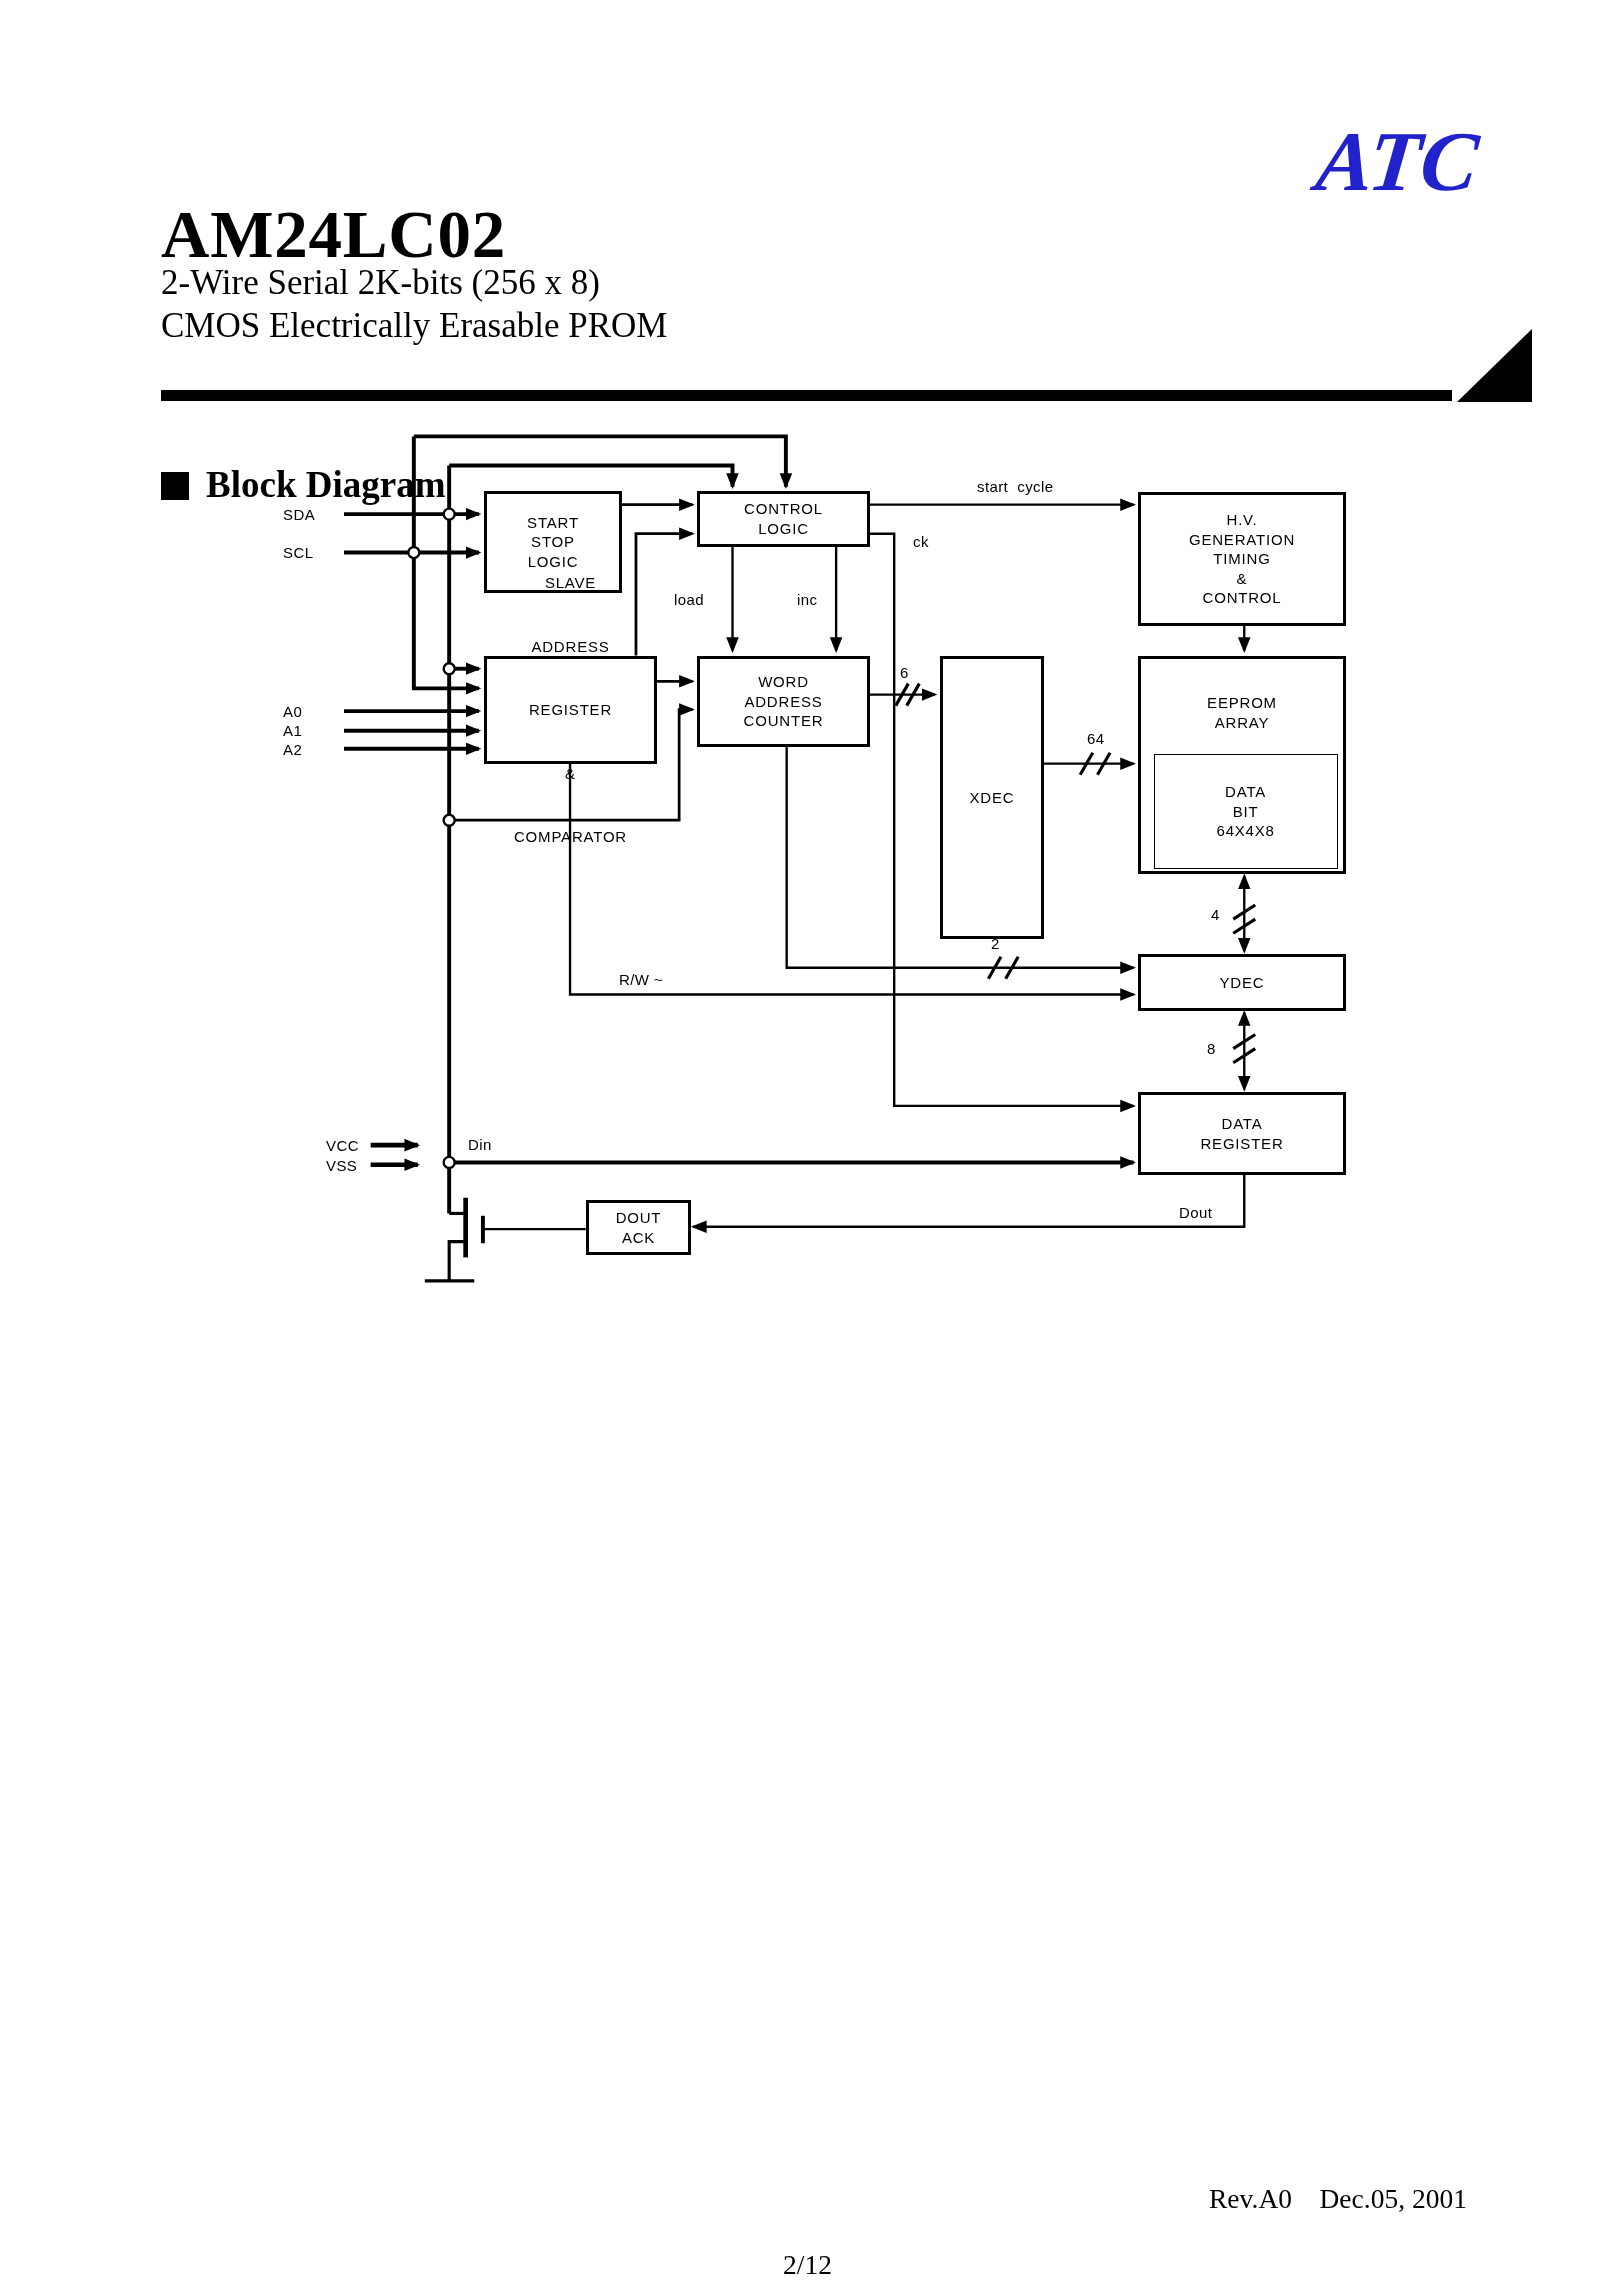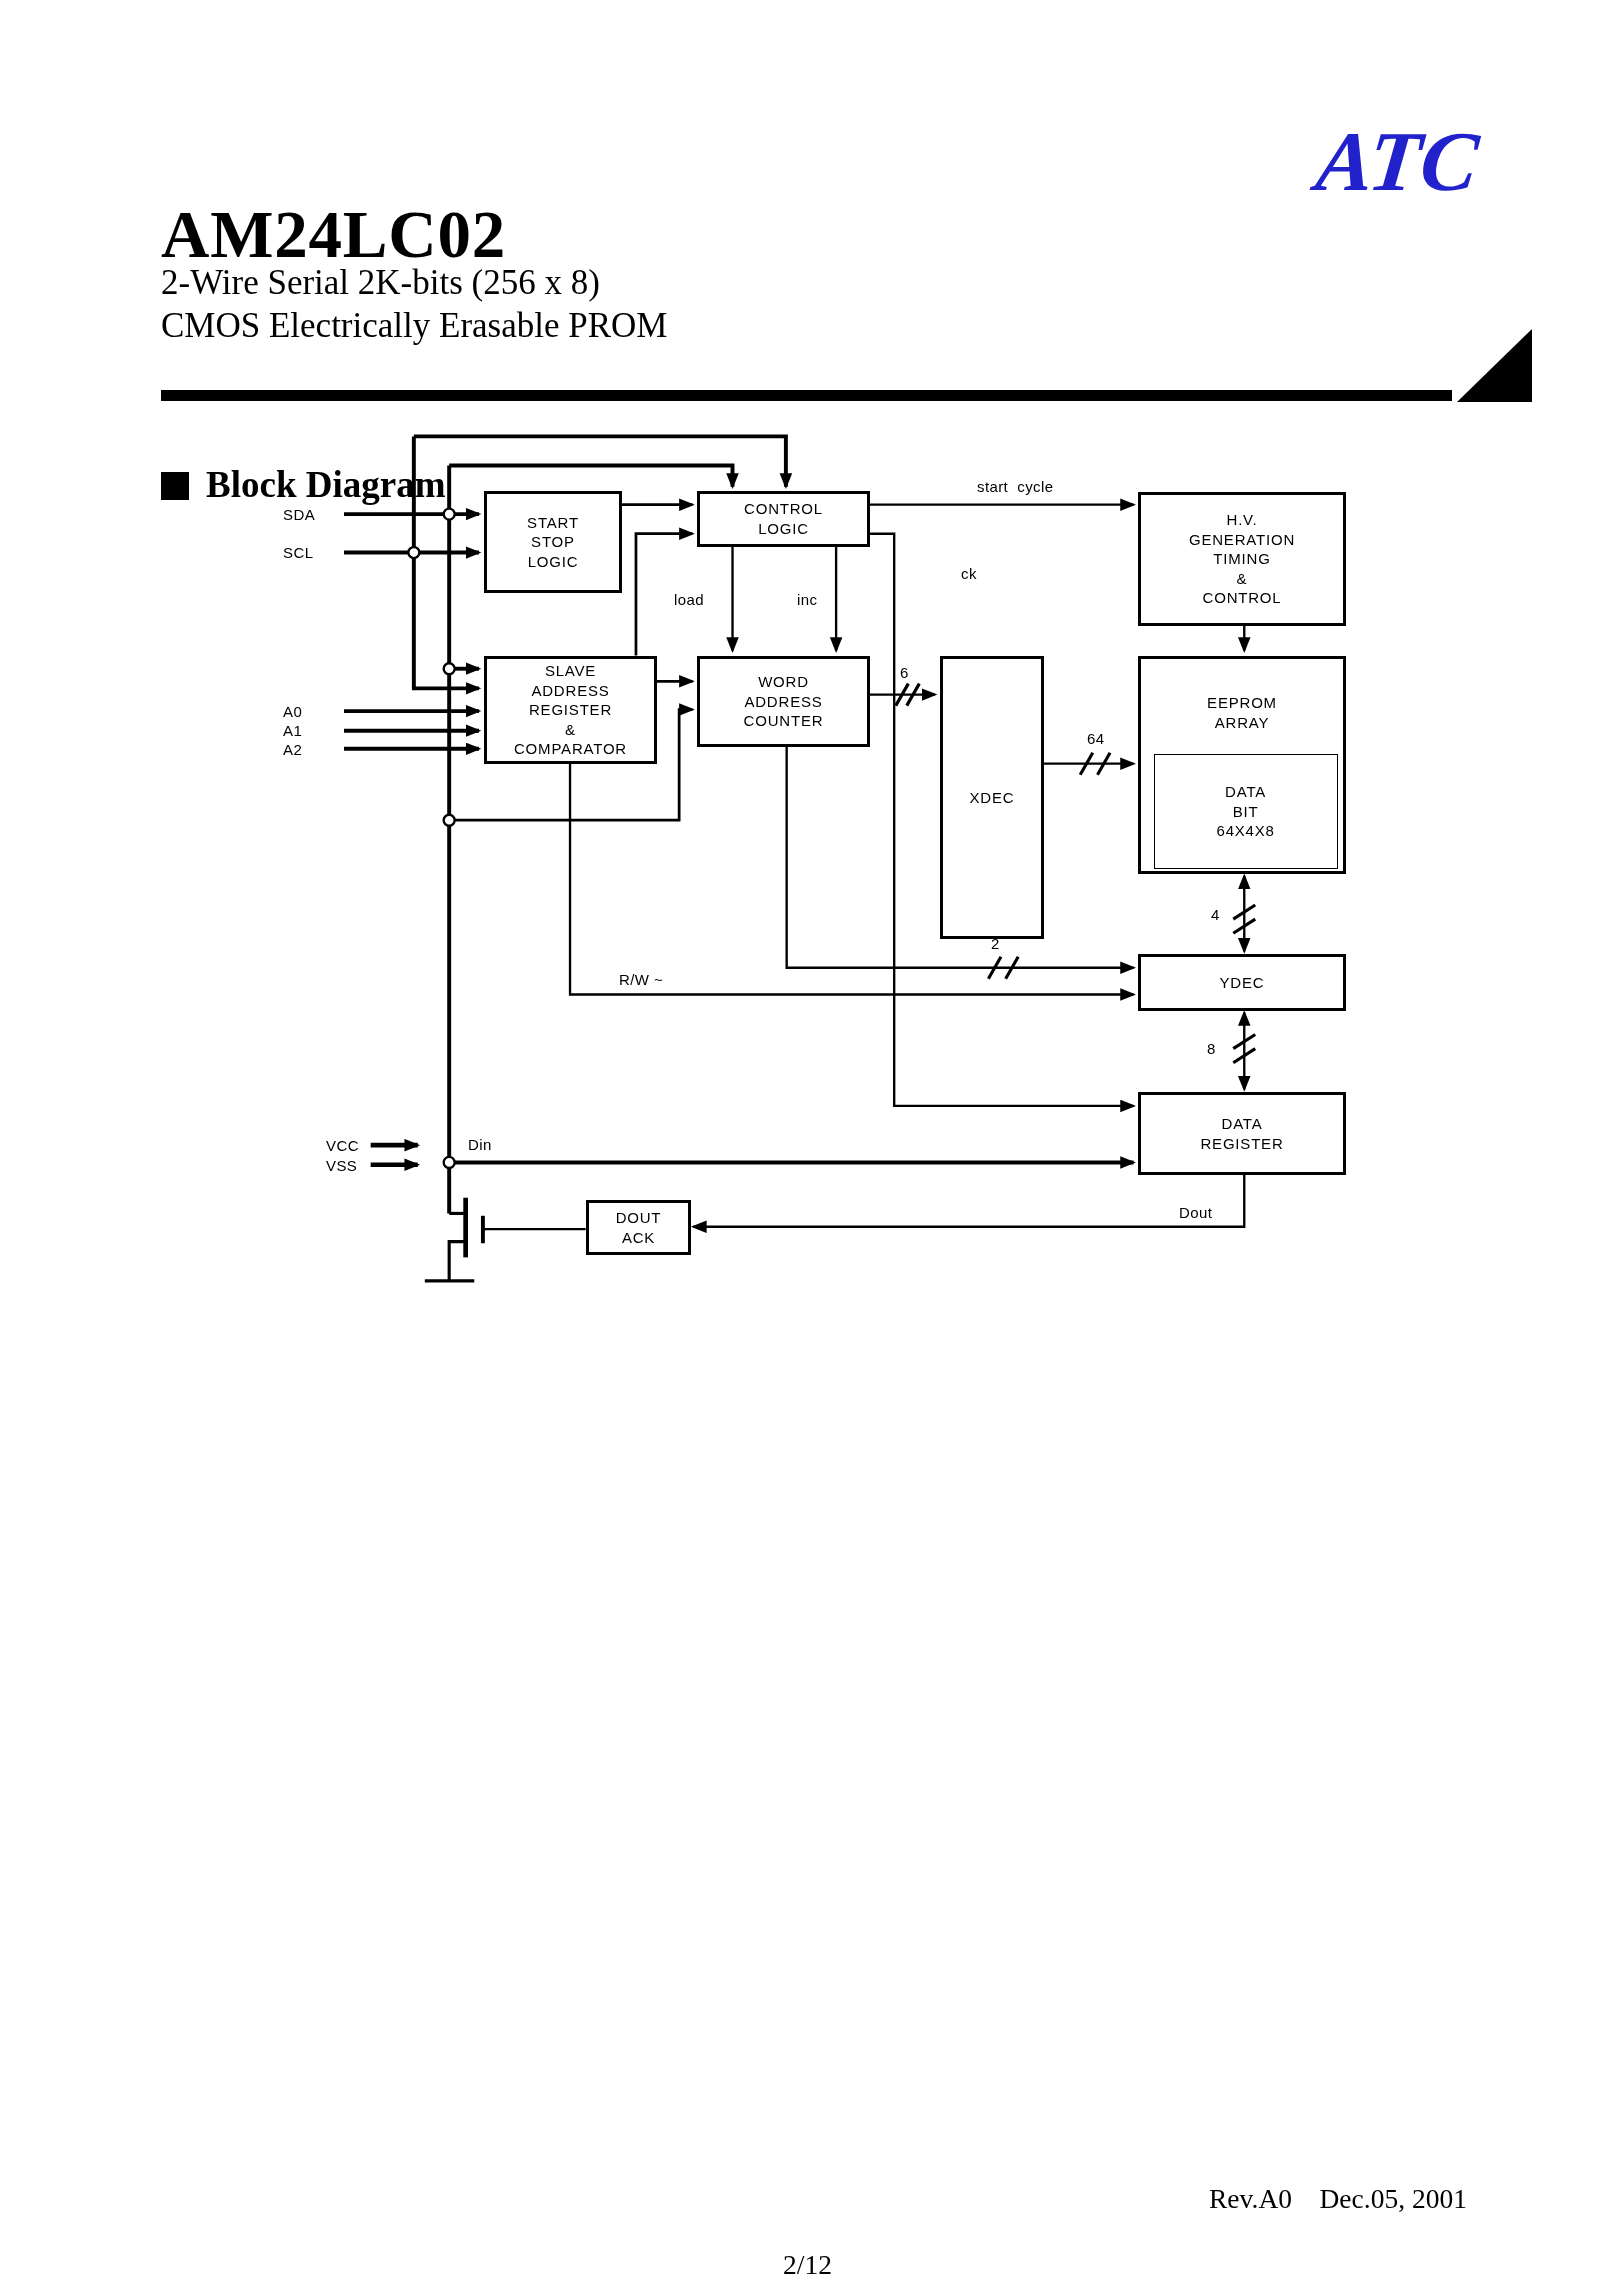--- a/index.html
+++ b/index.html
@@ -179,7 +179,7 @@
   <div class="lbl" style="left:326px;top:1156px;">VSS</div>
 
   <div class="lbl" style="left:977px;top:477px;">start  cycle</div>
-  <div class="lbl" style="left:913px;top:564px;margin-left:48px;">ck</div>
+  <div class="lbl" style="left:913px;top:532px;">ck</div>
   <div class="lbl" style="left:674px;top:590px;">load</div>
   <div class="lbl" style="left:797px;top:590px;">inc</div>
   <div class="lbl" style="left:619px;top:970px;">R/W ~</div>

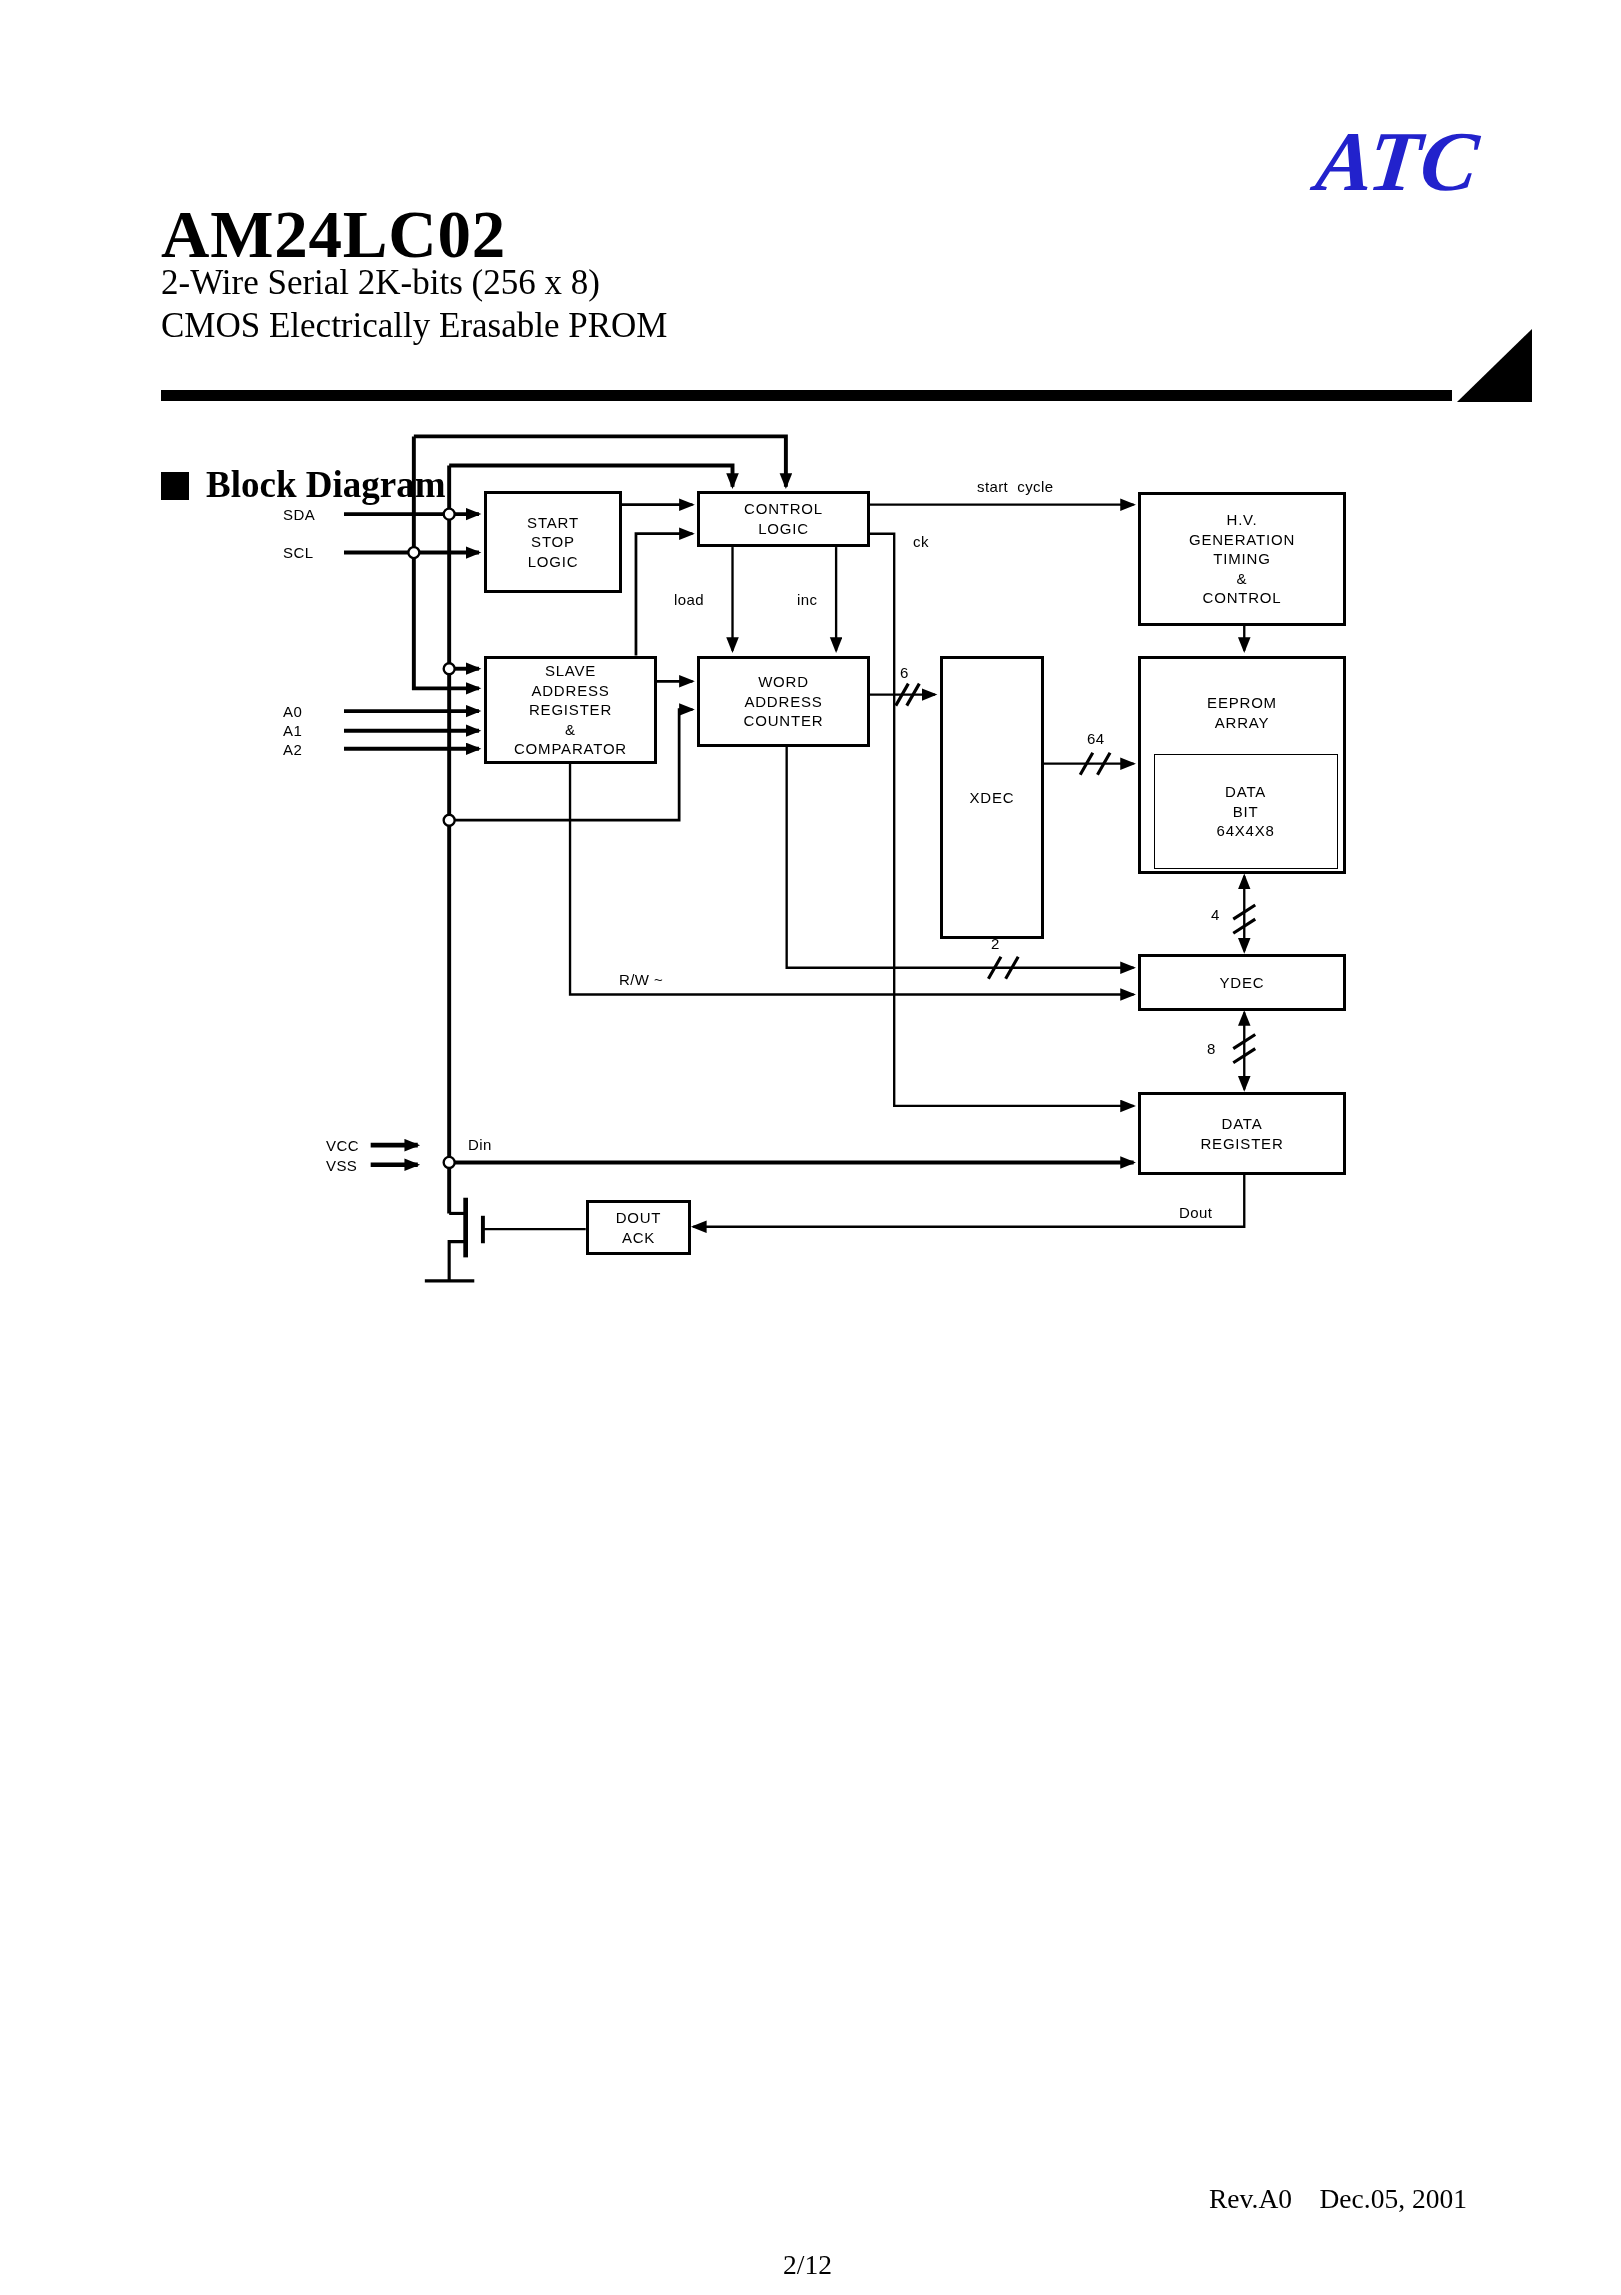--- a/index.html
+++ b/index.html
@@ -128,7 +128,7 @@
     <div>CONTROL</div>
   </div>
 
-  <div class="box" style="left:484px;top:656px;width:173px;height:108px;">
+  <div class="box" style="left:484px;top:656px;width:173px;height:108px;gap:44px;">
     <div>SLAVE</div>
     <div>ADDRESS</div>
     <div>REGISTER</div>

